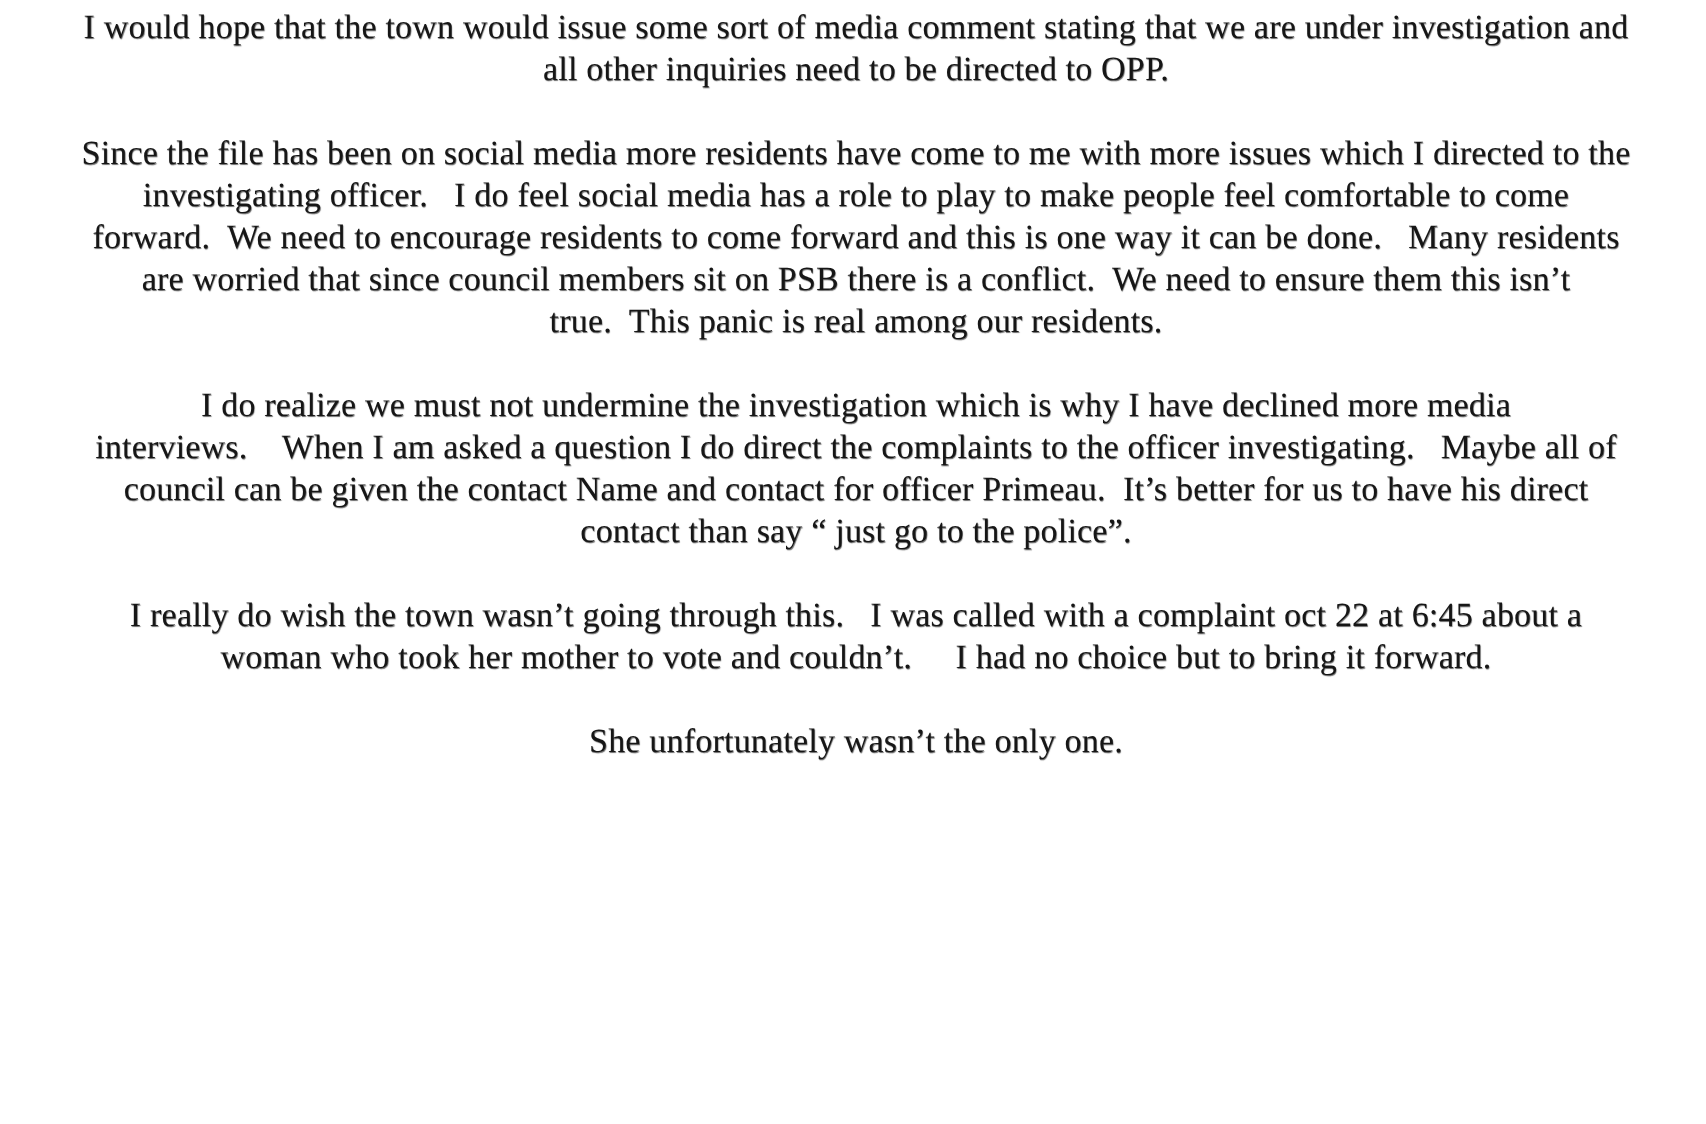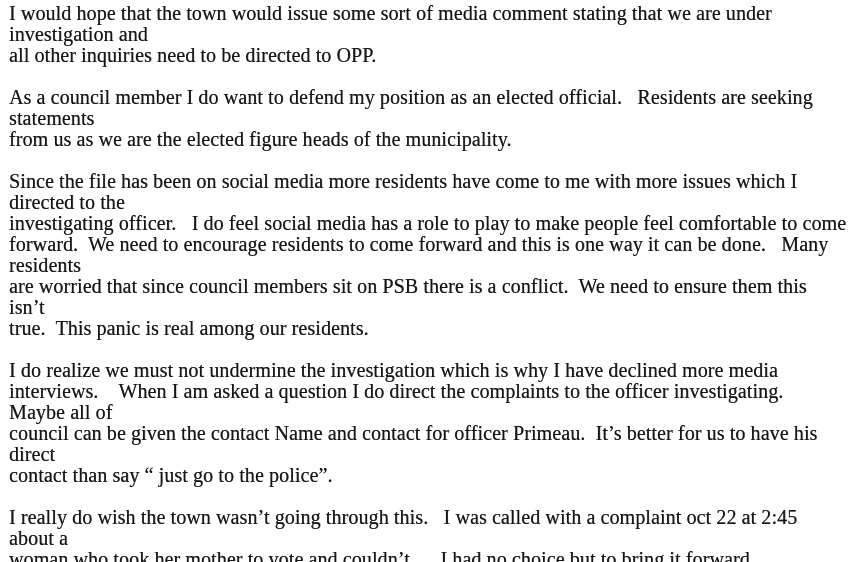--- a/index.html
+++ b/index.html
@@ -21,12 +21,13 @@
   }
   .para {
     margin: 0 0 21px 0;
-    font-size: 20px;
+    font-size: 17px;
     line-height: 21px;
     white-space: pre-wrap;
     
     text-shadow: 0.3px 0.3px 0.45px rgba(10,10,10,0.6);
     letter-spacing: 0.1px;
+    text-align: center;
   }
 </style>
 </head>

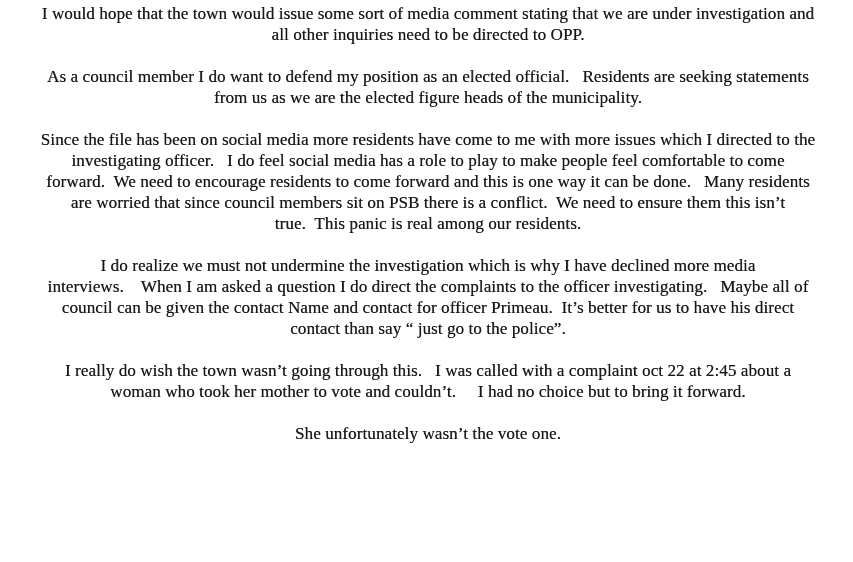--- a/index.html
+++ b/index.html
@@ -36,8 +36,6 @@
 <div class="page">
   <p class="para">I would hope that the town would issue some sort of media comment stating that we are under investigation and
 all other inquiries need to be directed to OPP.</p>
-  <p class="para">As a council member I do want to defend my position as an elected official.   Residents are seeking statements
-from us as we are the elected figure heads of the municipality.</p>
   <p class="para">Since the file has been on social media more residents have come to me with more issues which I directed to the
 investigating officer.   I do feel social media has a role to play to make people feel comfortable to come
 forward.  We need to encourage residents to come forward and this is one way it can be done.   Many residents

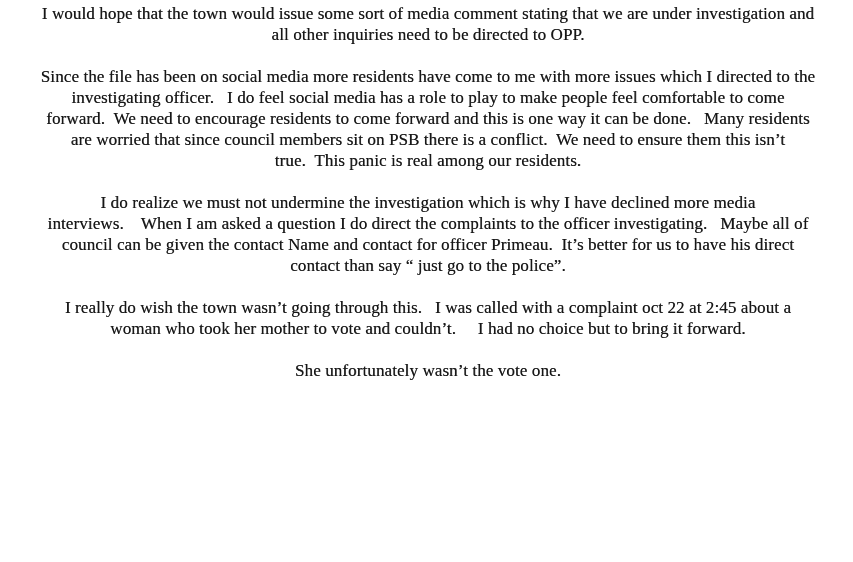--- a/index.html
+++ b/index.html
@@ -45,7 +45,7 @@
 interviews.    When I am asked a question I do direct the complaints to the officer investigating.   Maybe all of
 council can be given the contact Name and contact for officer Primeau.  It’s better for us to have his direct
 contact than say “ just go to the police”.</p>
-  <p class="para">I really do wish the town wasn’t going through this.   I was called with a complaint oct 22 at 2:45 about a
+  <p class="para">I really do wish the town wasn’t going through this.   I was called with a complaint oct 22 at 6:45 about a
 woman who took her mother to vote and couldn’t.     I had no choice but to bring it forward.</p>
   <p class="para">She unfortunately wasn’t the vote one.</p>
 </div>

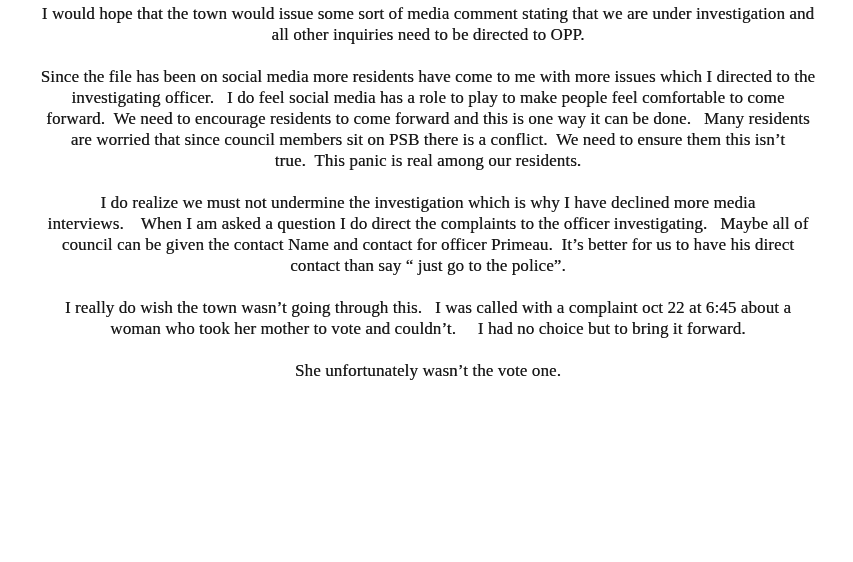--- a/index.html
+++ b/index.html
@@ -47,7 +47,7 @@
 contact than say “ just go to the police”.</p>
   <p class="para">I really do wish the town wasn’t going through this.   I was called with a complaint oct 22 at 6:45 about a
 woman who took her mother to vote and couldn’t.     I had no choice but to bring it forward.</p>
-  <p class="para">She unfortunately wasn’t the vote one.</p>
+  <p class="para">She unfortunately wasn’t the only one.</p>
 </div>
 
 </body></html>

